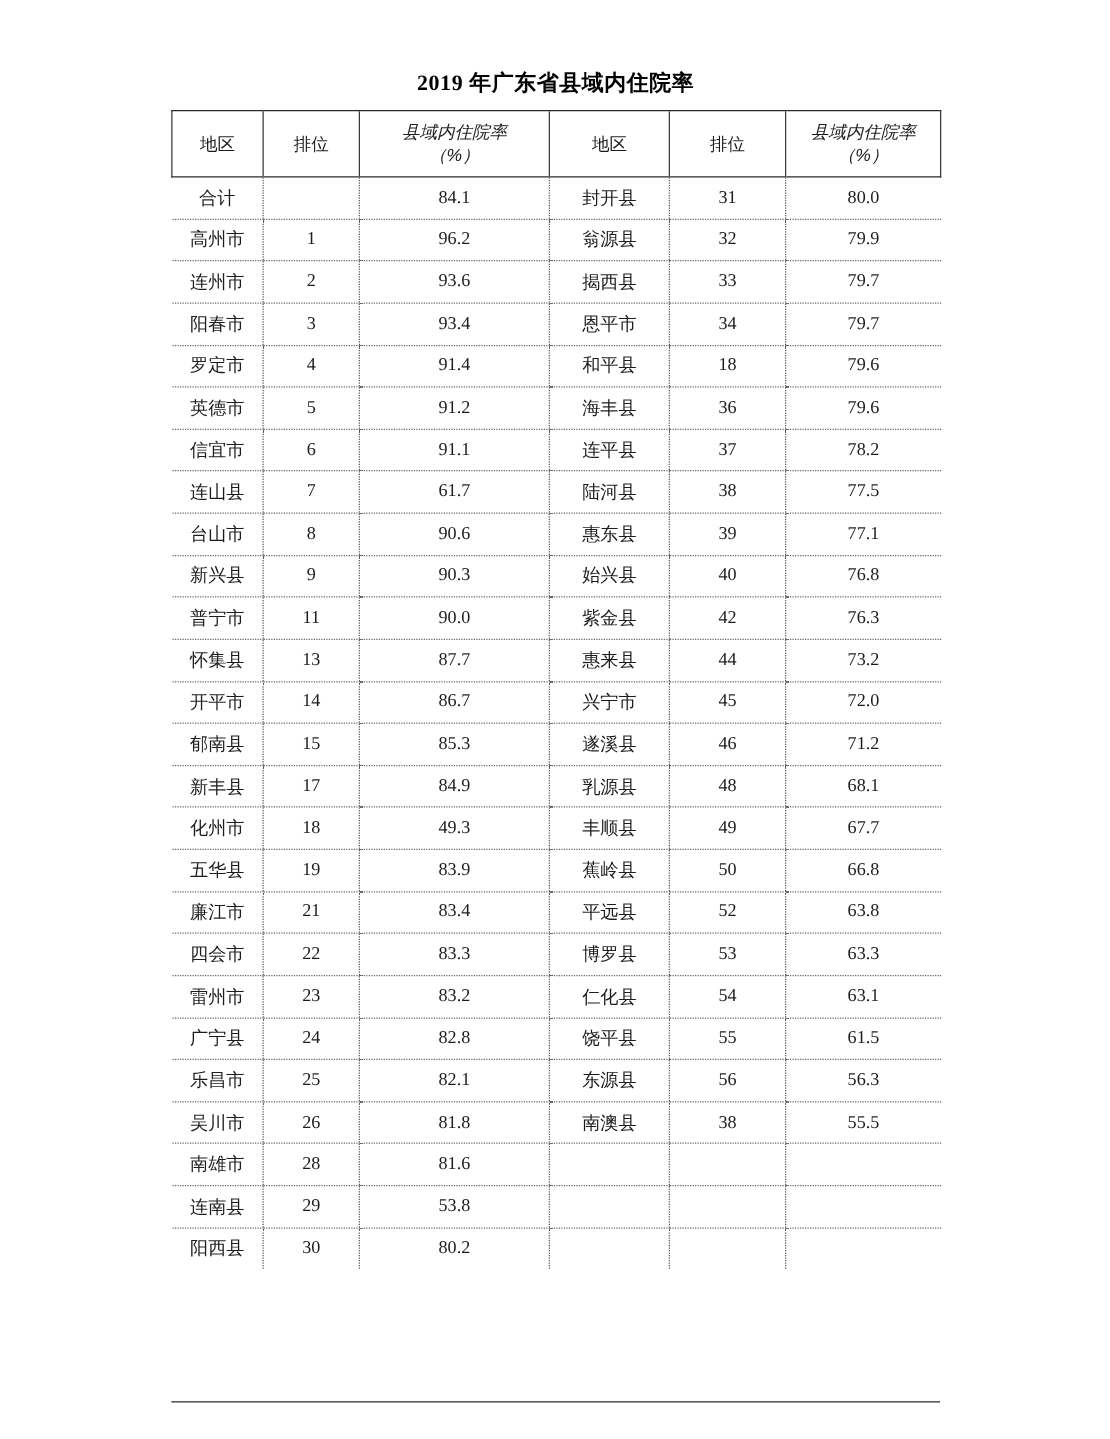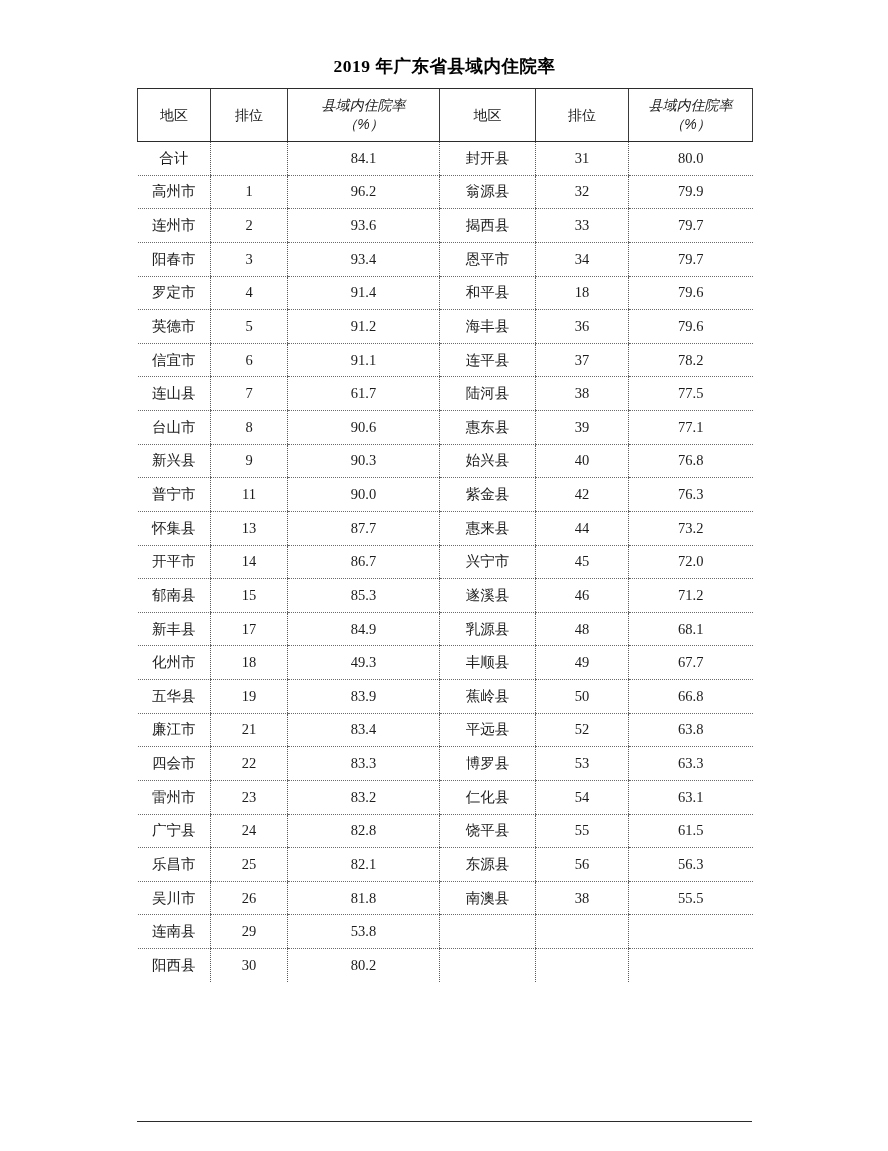--- a/index.html
+++ b/index.html
@@ -324,6 +324,14 @@
             <td class="c-val">55.5</td>
           </tr>
           <tr>
+            <td class="c-name">南雄市</td>
+            <td class="c-rank">28</td>
+            <td class="c-val">81.6</td>
+            <td class="c-name mid"></td>
+            <td class="c-rank"></td>
+            <td class="c-val"></td>
+          </tr>
+          <tr>
             <td class="c-name">连南县</td>
             <td class="c-rank">29</td>
             <td class="c-val">53.8</td>

